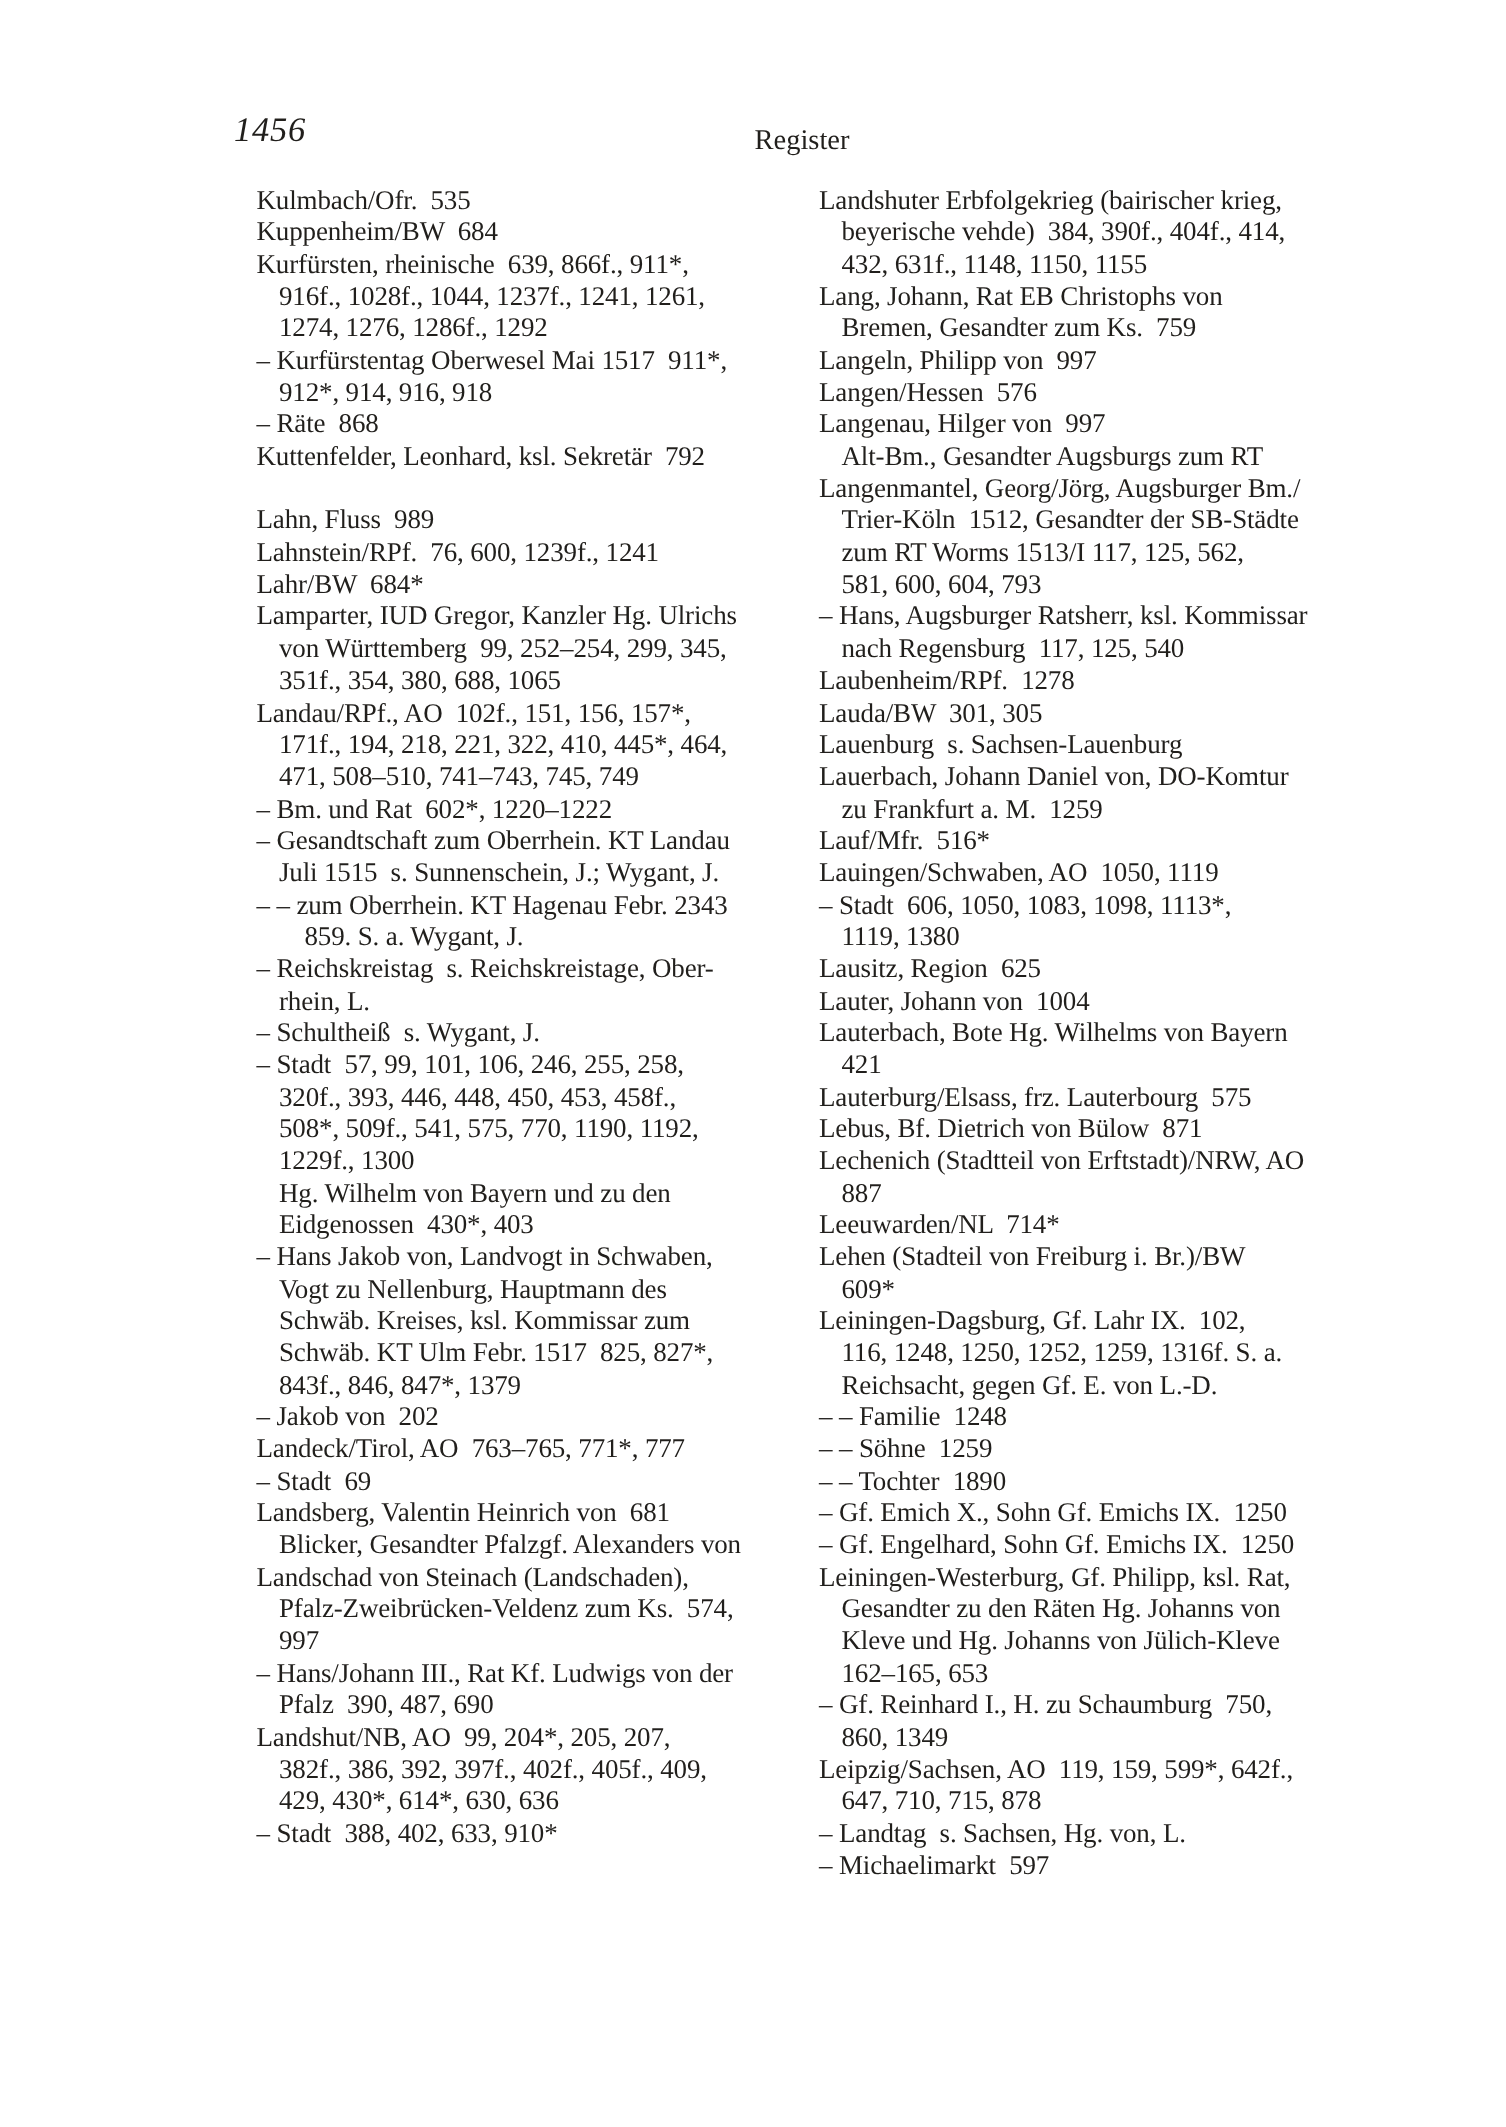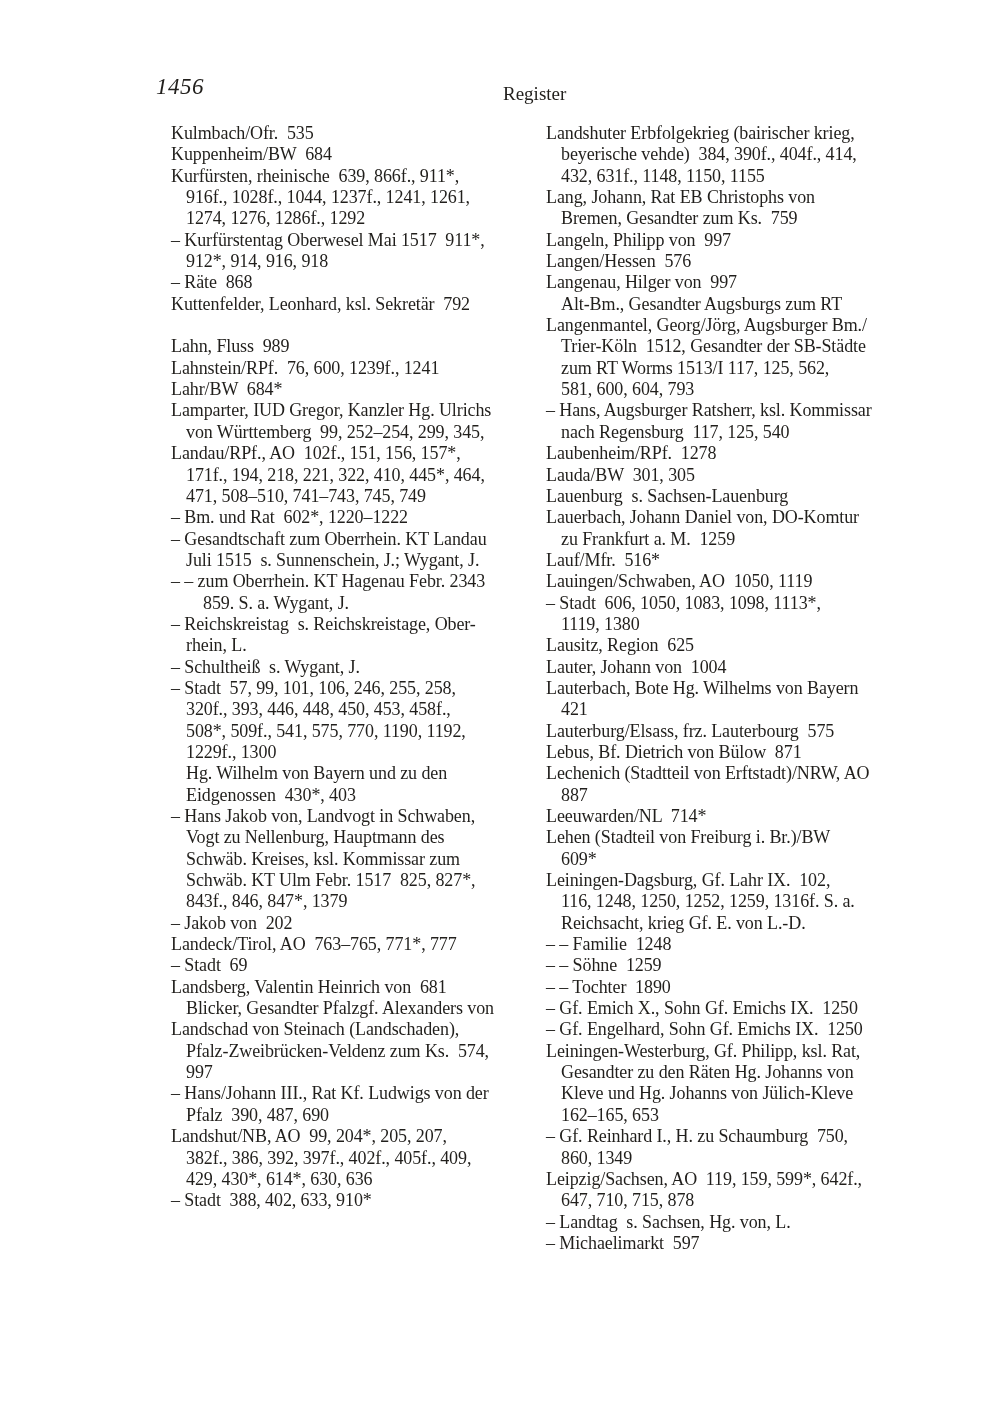--- a/index.html
+++ b/index.html
@@ -66,6 +66,7 @@
       <div class="line">Lahr/BW  684*</div>
       <div class="line">Lamparter, IUD Gregor, Kanzler Hg. Ulrichs</div>
       <div class="line ind1">von Württemberg  99, 252–254, 299, 345,</div>
+      <div class="line ind1">351f., 354, 380, 688, 1065</div>
       <div class="line">Landau/RPf., AO  102f., 151, 156, 157*,</div>
       <div class="line ind1">171f., 194, 218, 221, 322, 410, 445*, 464,</div>
       <div class="line ind1">471, 508–510, 741–743, 745, 749</div>

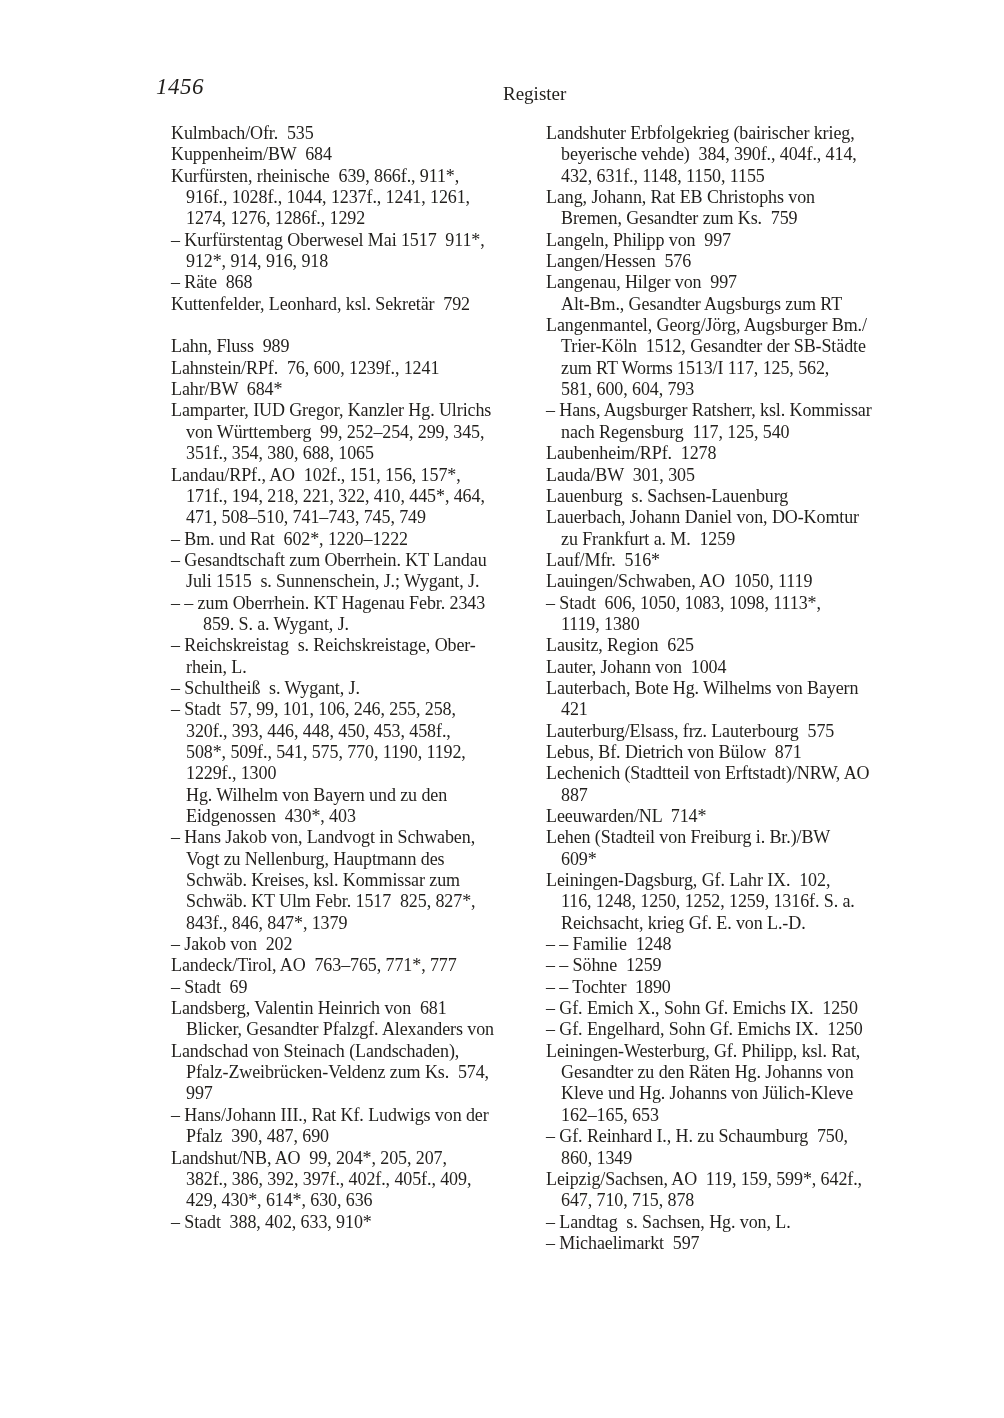--- a/index.html
+++ b/index.html
@@ -142,7 +142,7 @@
       <div class="line ind1">609*</div>
       <div class="line">Leiningen-Dagsburg, Gf. Lahr IX.  102,</div>
       <div class="line ind1">116, 1248, 1250, 1252, 1259, 1316f. S. a.</div>
-      <div class="line ind1">Reichsacht, krieg Gf. E. von L.-D.</div>
+      <div class="line ind1">Reichsacht, gegen Gf. E. von L.-D.</div>
       <div class="line">– – Familie  1248</div>
       <div class="line">– – Söhne  1259</div>
       <div class="line">– – Tochter  1890</div>

